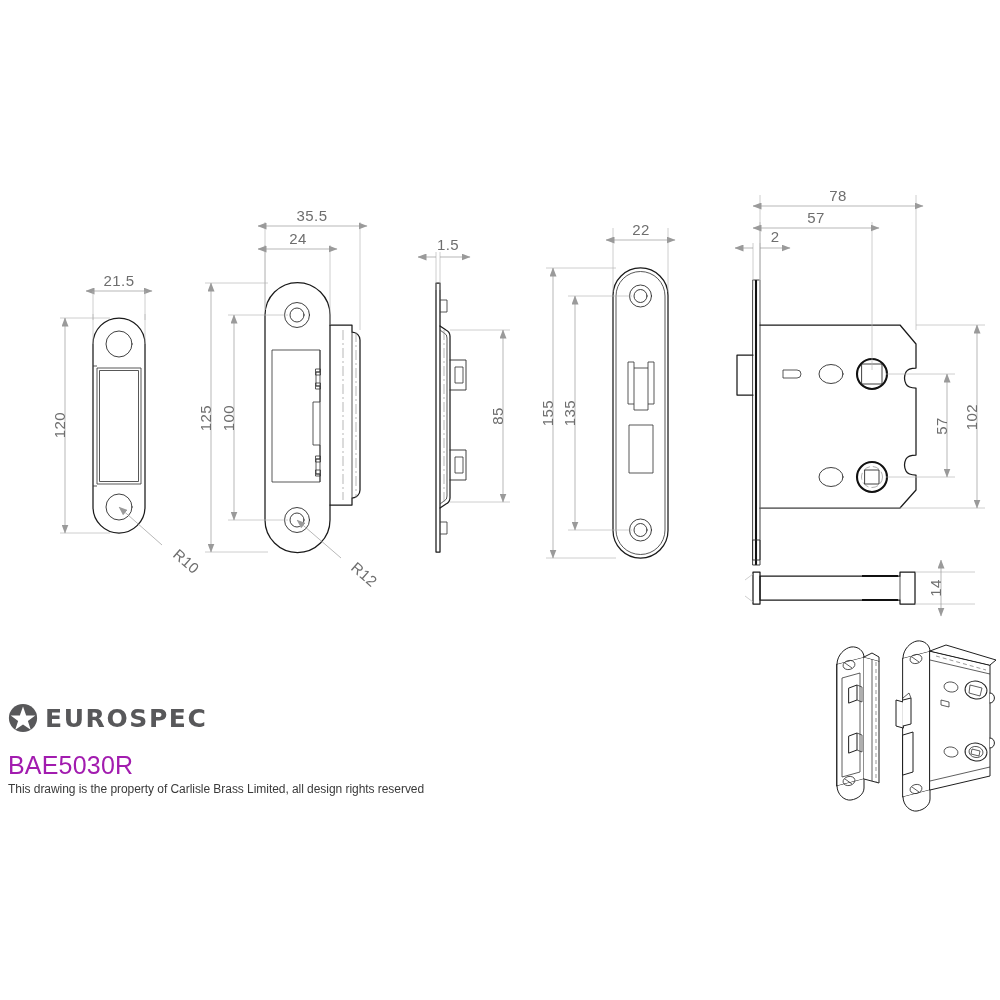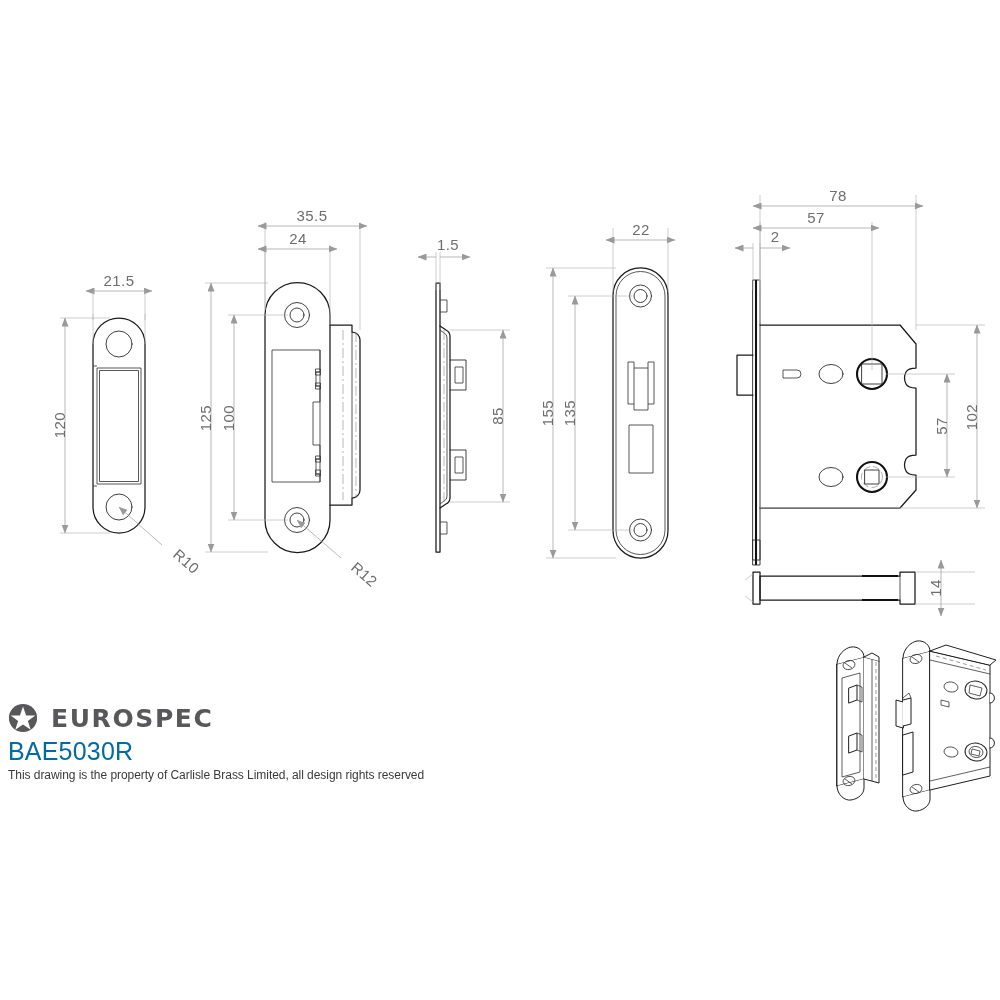--- a/index.html
+++ b/index.html
@@ -64,7 +64,7 @@
   .brandrow {
     display: flex;
     align-items: center;
-    gap: 13px;
+    gap: 7px;
     height: 30px;
   }
   .brandmark { width: 30px; height: 30px; display:block; }

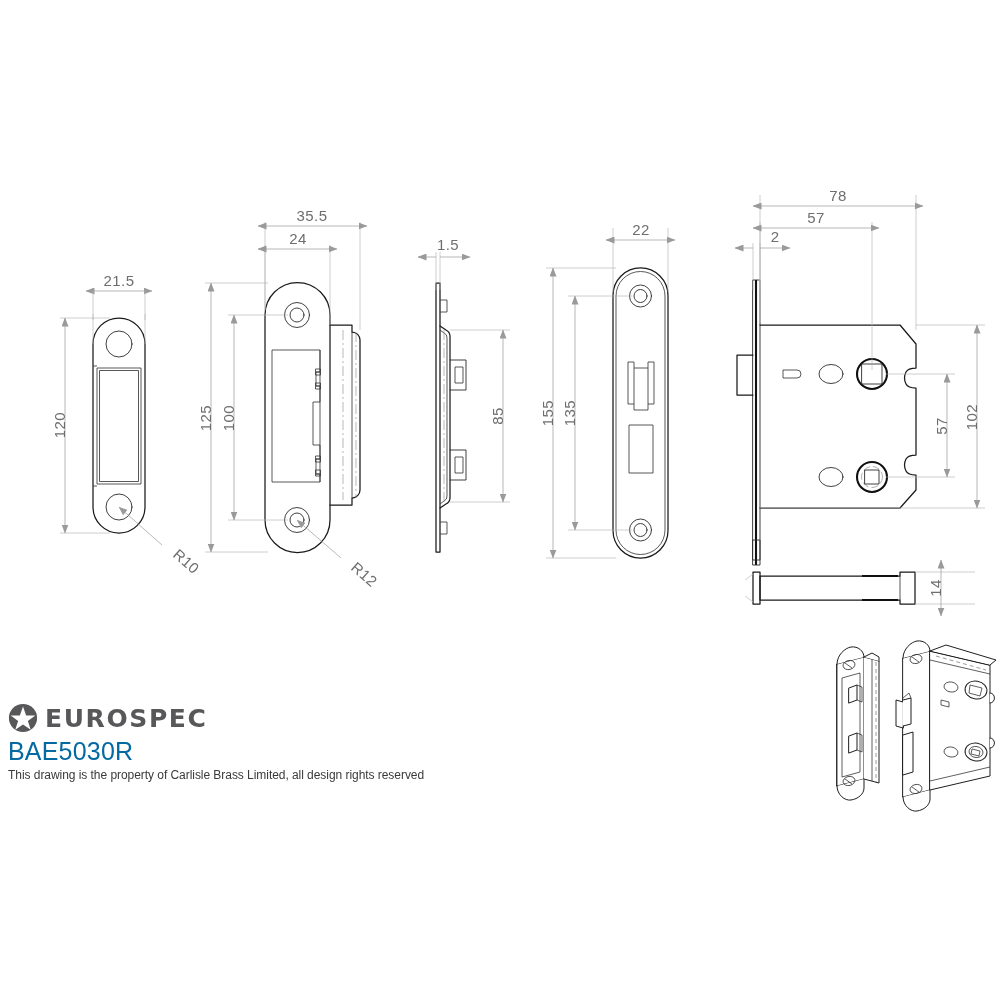--- a/index.html
+++ b/index.html
@@ -79,9 +79,9 @@
   .partno {
     font-family: "Liberation Sans", sans-serif;
     font-size: 25px;
-    color: #0369a1;
+    color: #a21caf;
     letter-spacing: 0.2px;
-    margin-top: 5px;
+    margin-top: 19px;
     line-height: 1.05;
   }
   .rights {

